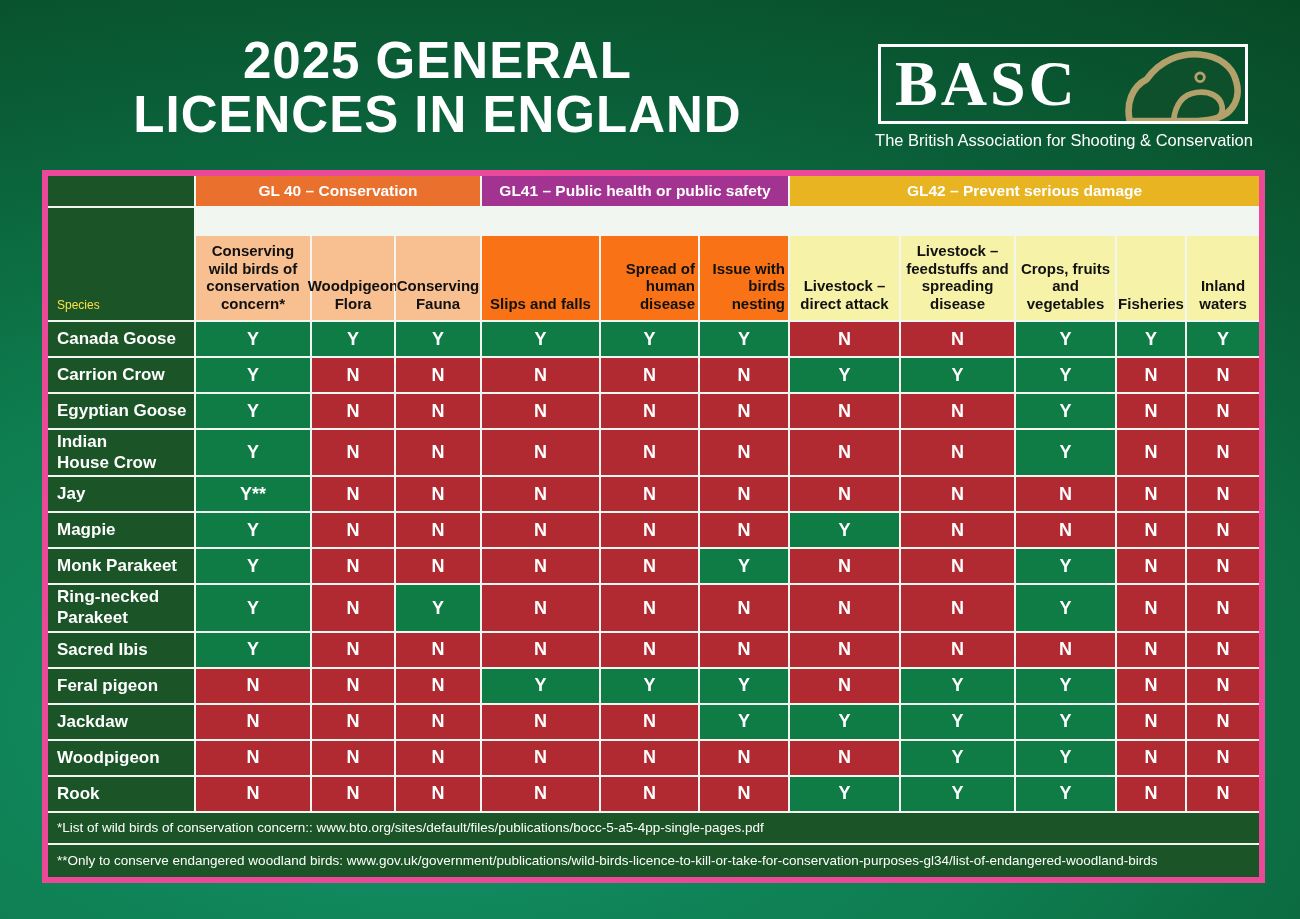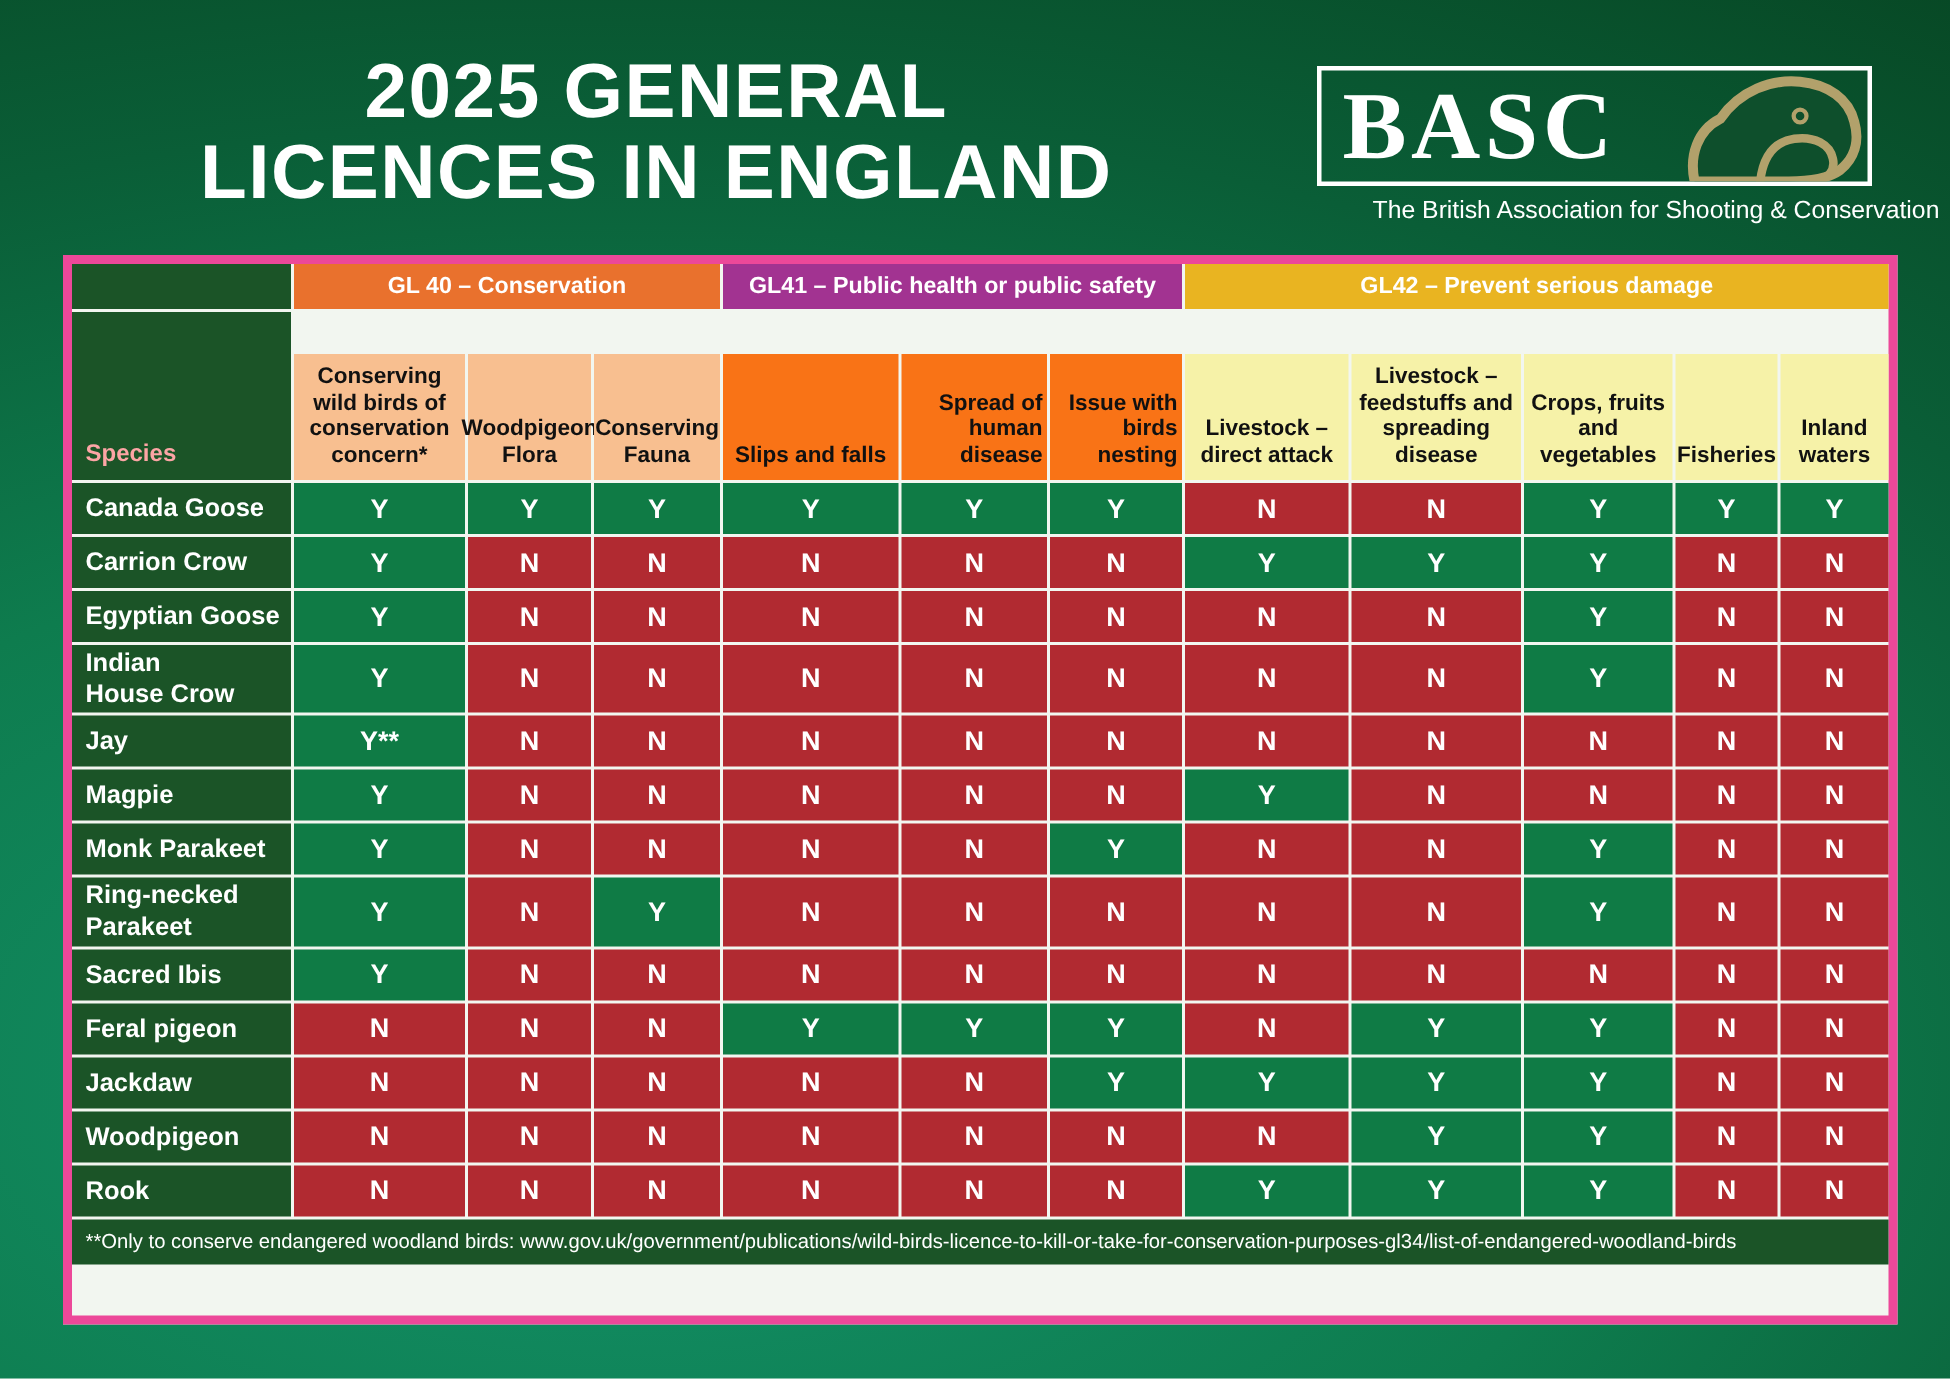--- a/index.html
+++ b/index.html
@@ -44,7 +44,7 @@
   }
   .tagline {
     position: absolute; left: 874px; top: 131px; width: 380px;
-    text-align: center; color: #ffffff; font-size: 16.5px; margin-left: 40px;
+    text-align: center; color: #ffffff; font-size: 16.5px;
   }
 
   

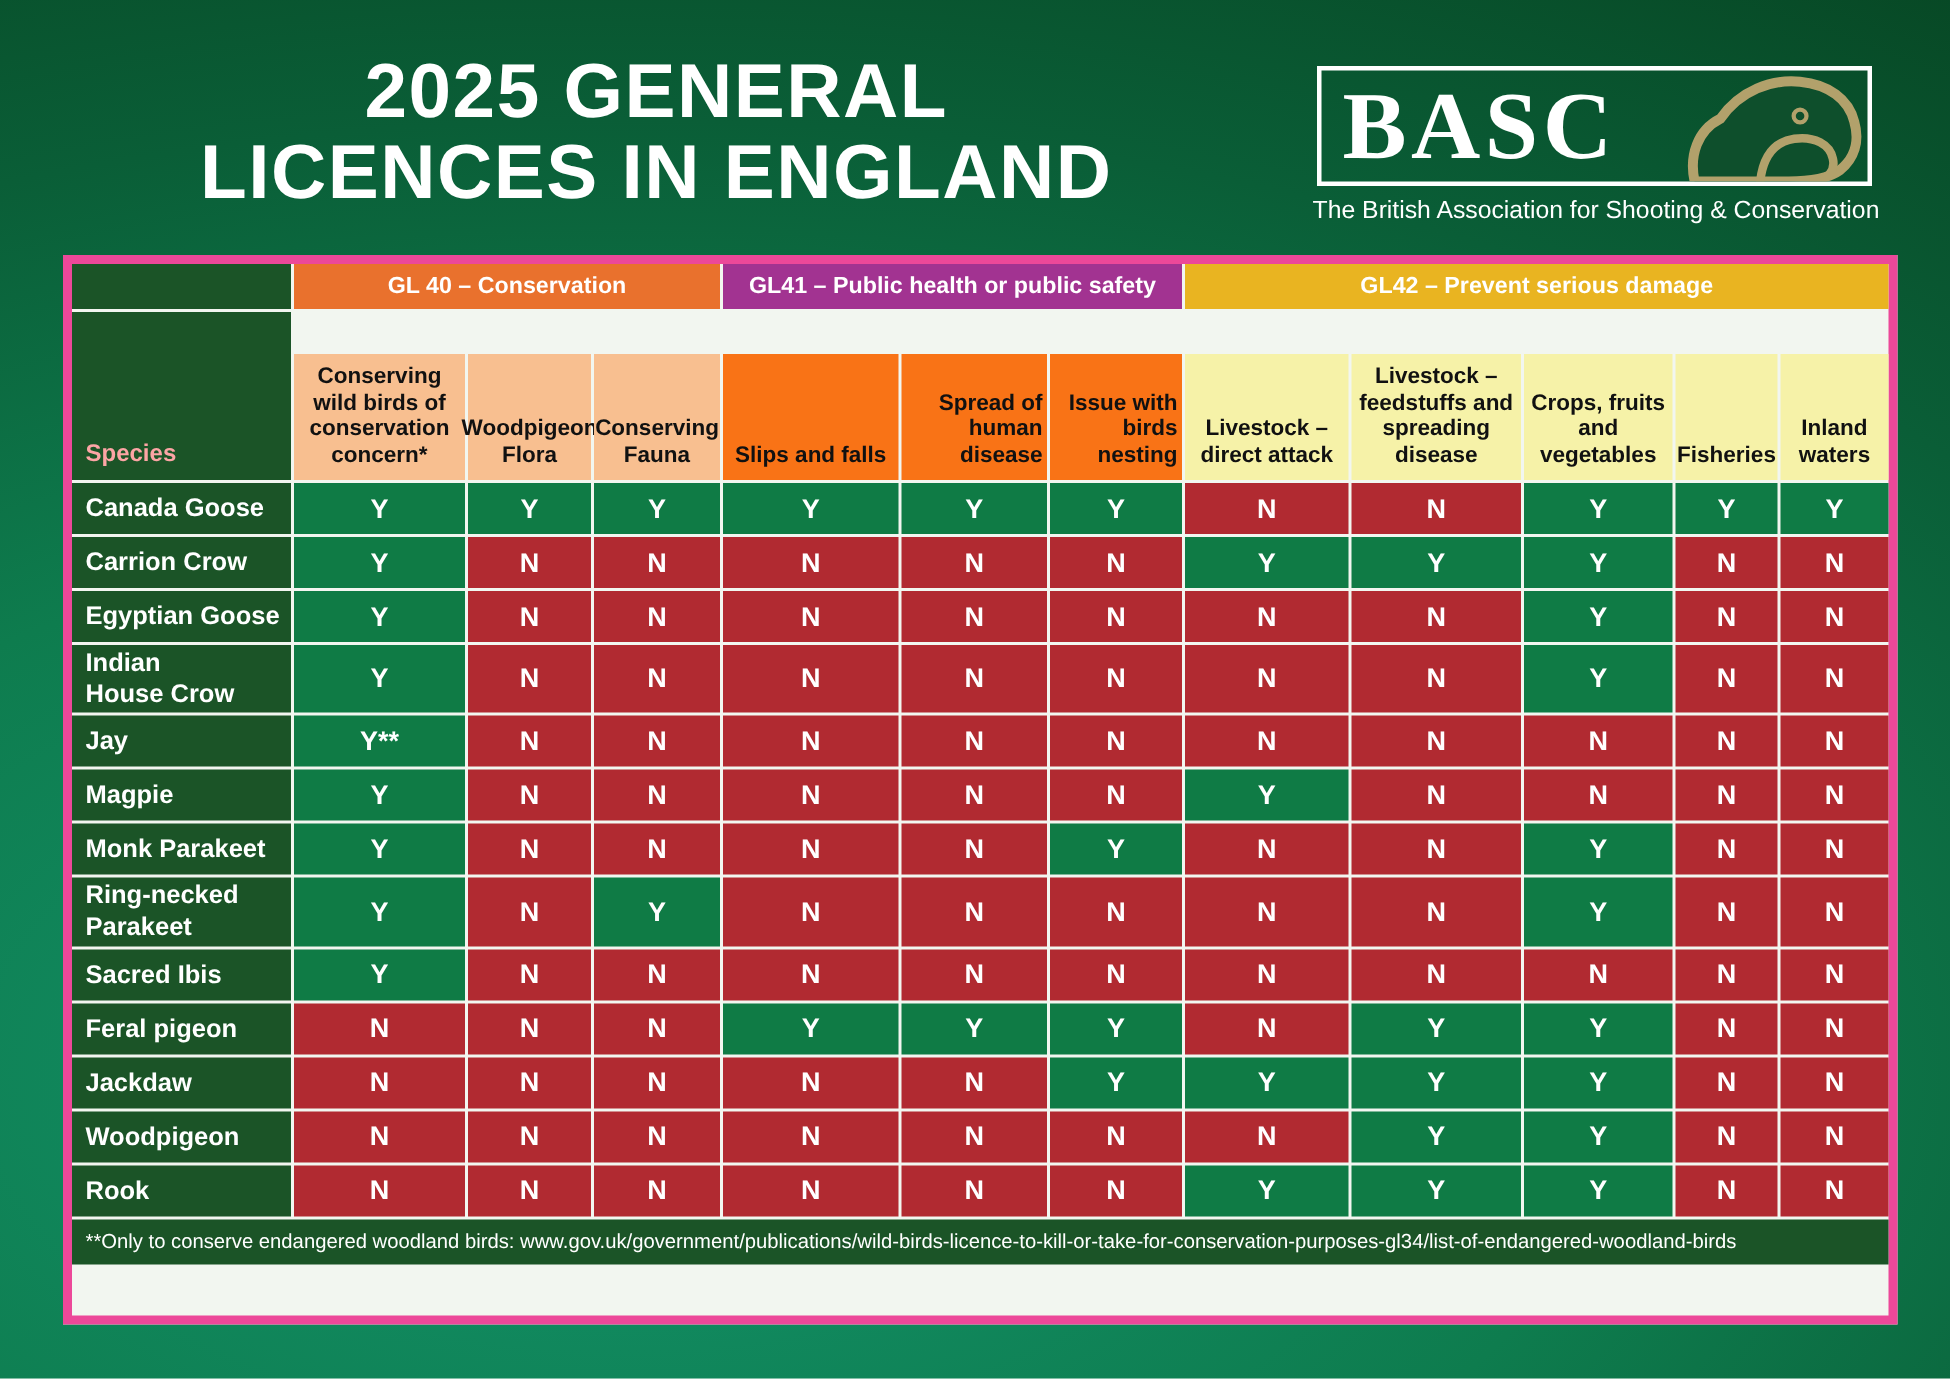--- a/index.html
+++ b/index.html
@@ -71,7 +71,7 @@
   .species-head {
     align-items: flex-end; justify-content: flex-start;
     padding: 0 0 8px 9px;
-    color: #fca5a5; font-weight: bold; font-size: 16px;
+    color: #fde047; font-weight: normal; font-size: 12px;
   }
   .sub {
     align-items: flex-end; justify-content: center;

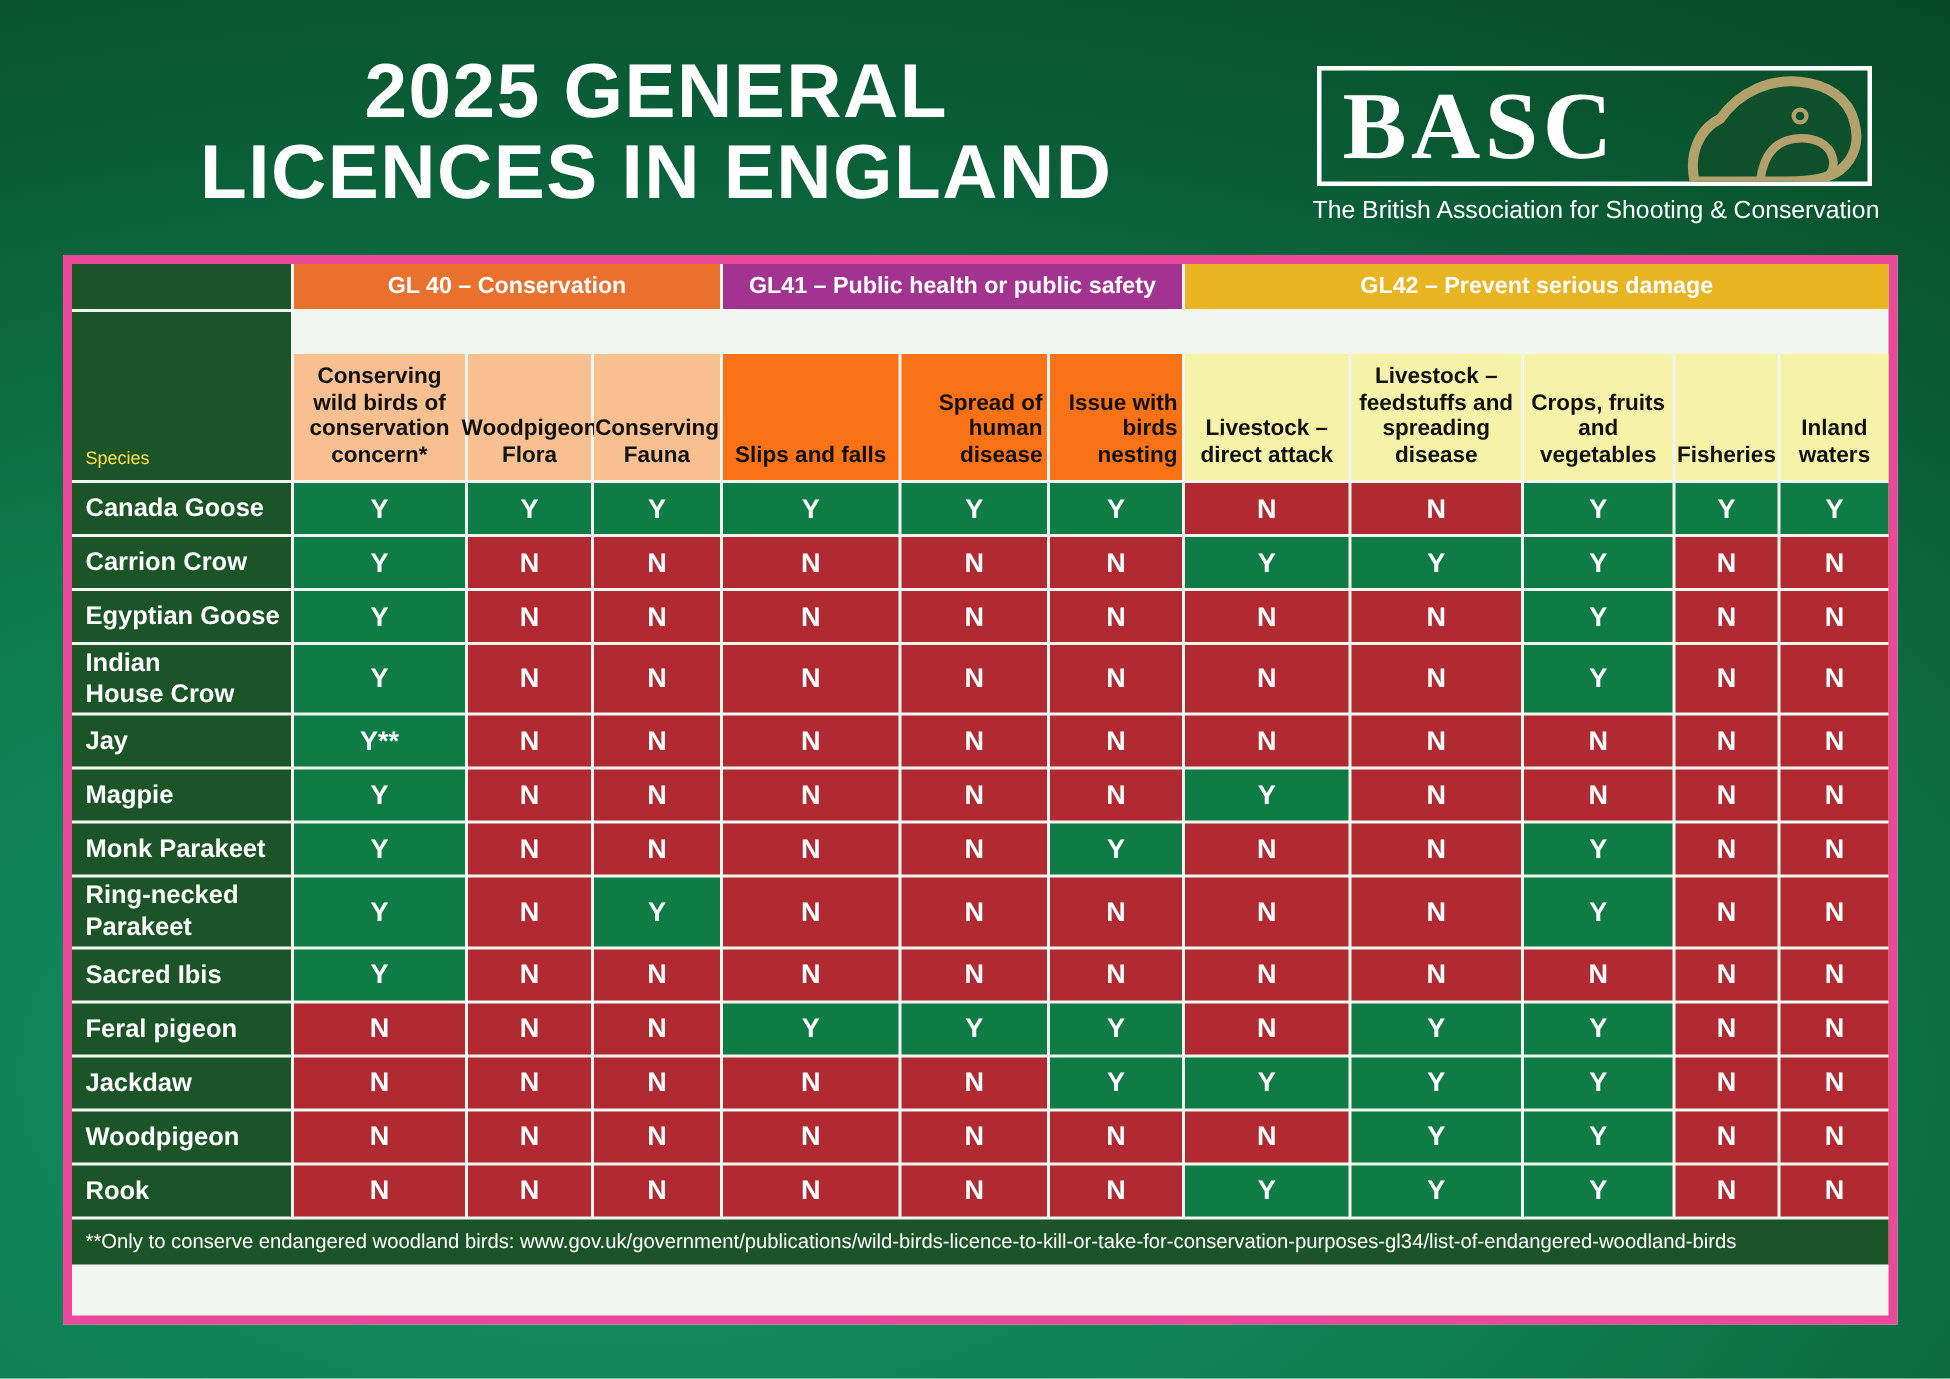--- a/index.html
+++ b/index.html
@@ -299,6 +299,7 @@
     <div class="cell yes">Y</div>
     <div class="cell no">N</div>
     <div class="cell no">N</div>
+    <div class="cell footnote" style="grid-column: span 12;">*List of wild birds of conservation concern:: www.bto.org/sites/default/files/publications/bocc-5-a5-4pp-single-pages.pdf</div>
     <div class="cell footnote" style="grid-column: span 12;">**Only to conserve endangered woodland birds: www.gov.uk/government/publications/wild-birds-licence-to-kill-or-take-for-conservation-purposes-gl34/list-of-endangered-woodland-birds</div>
   </div>
 

